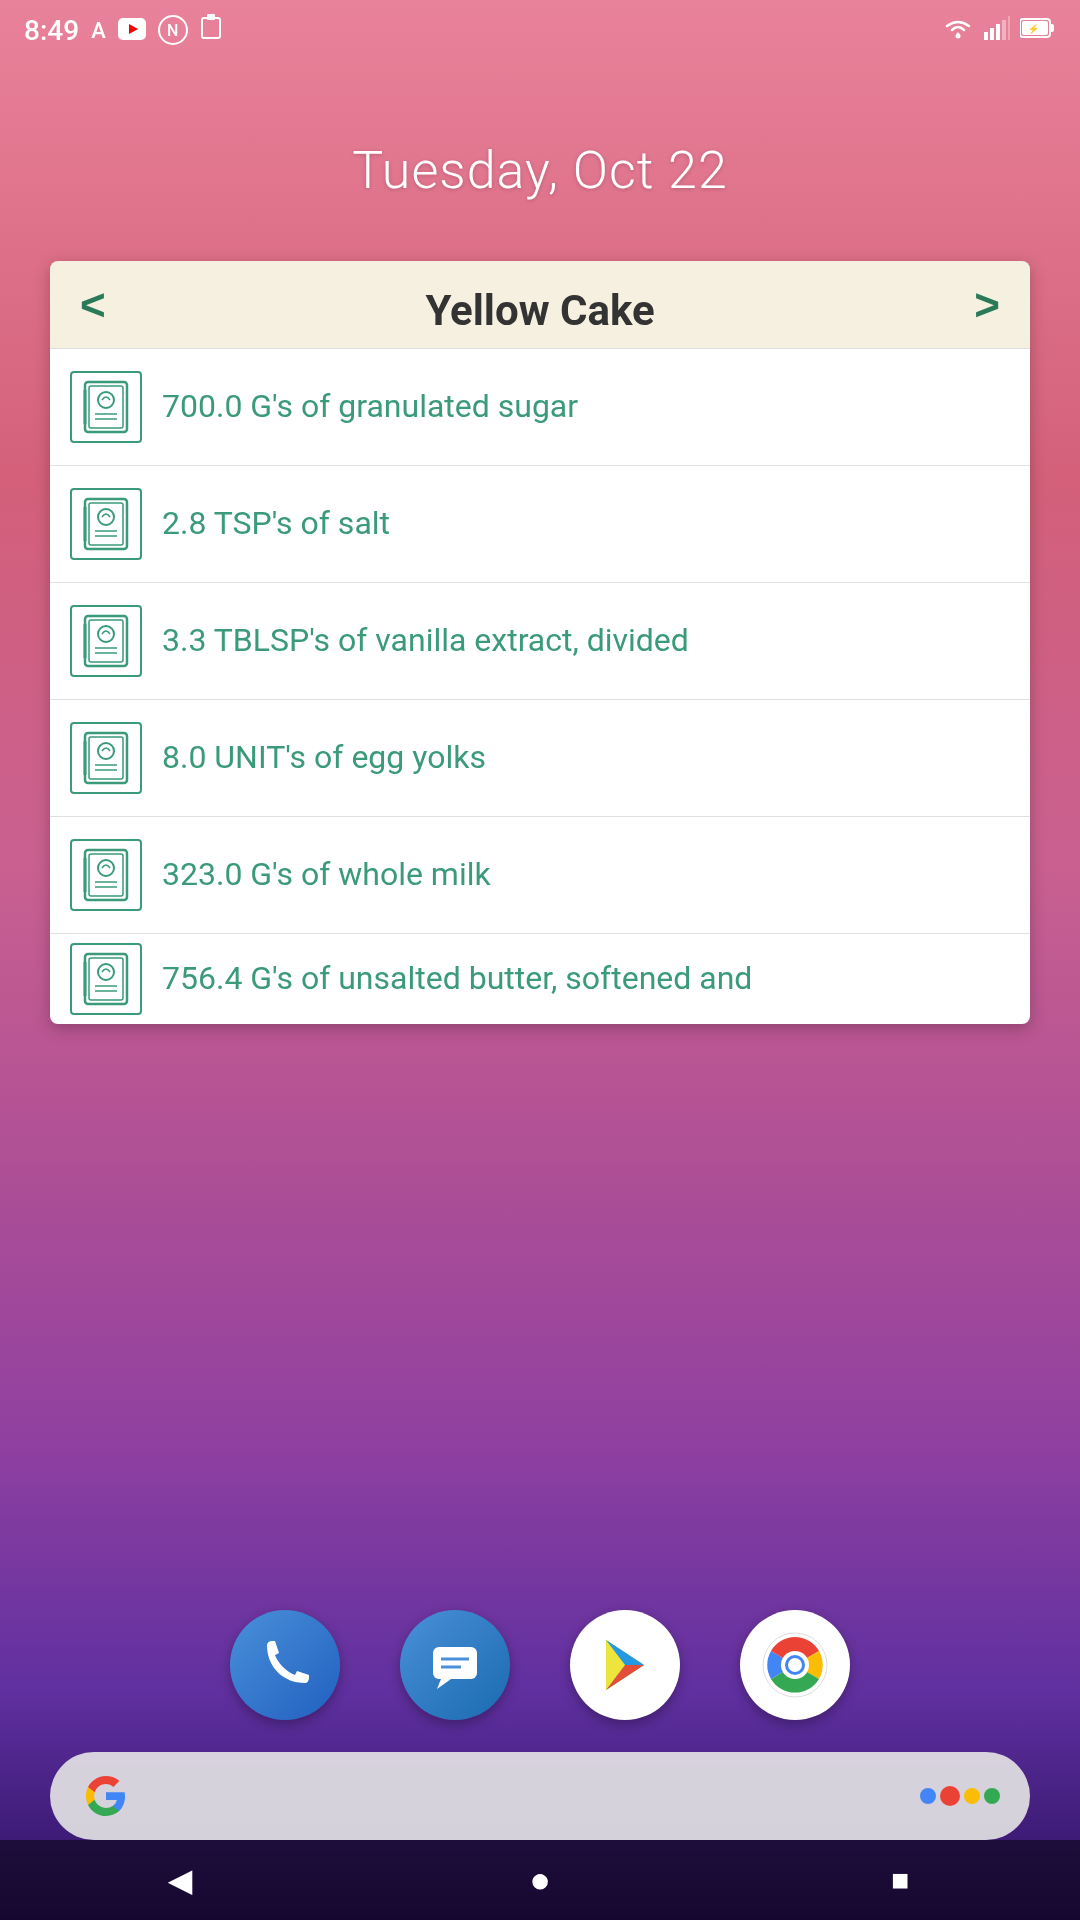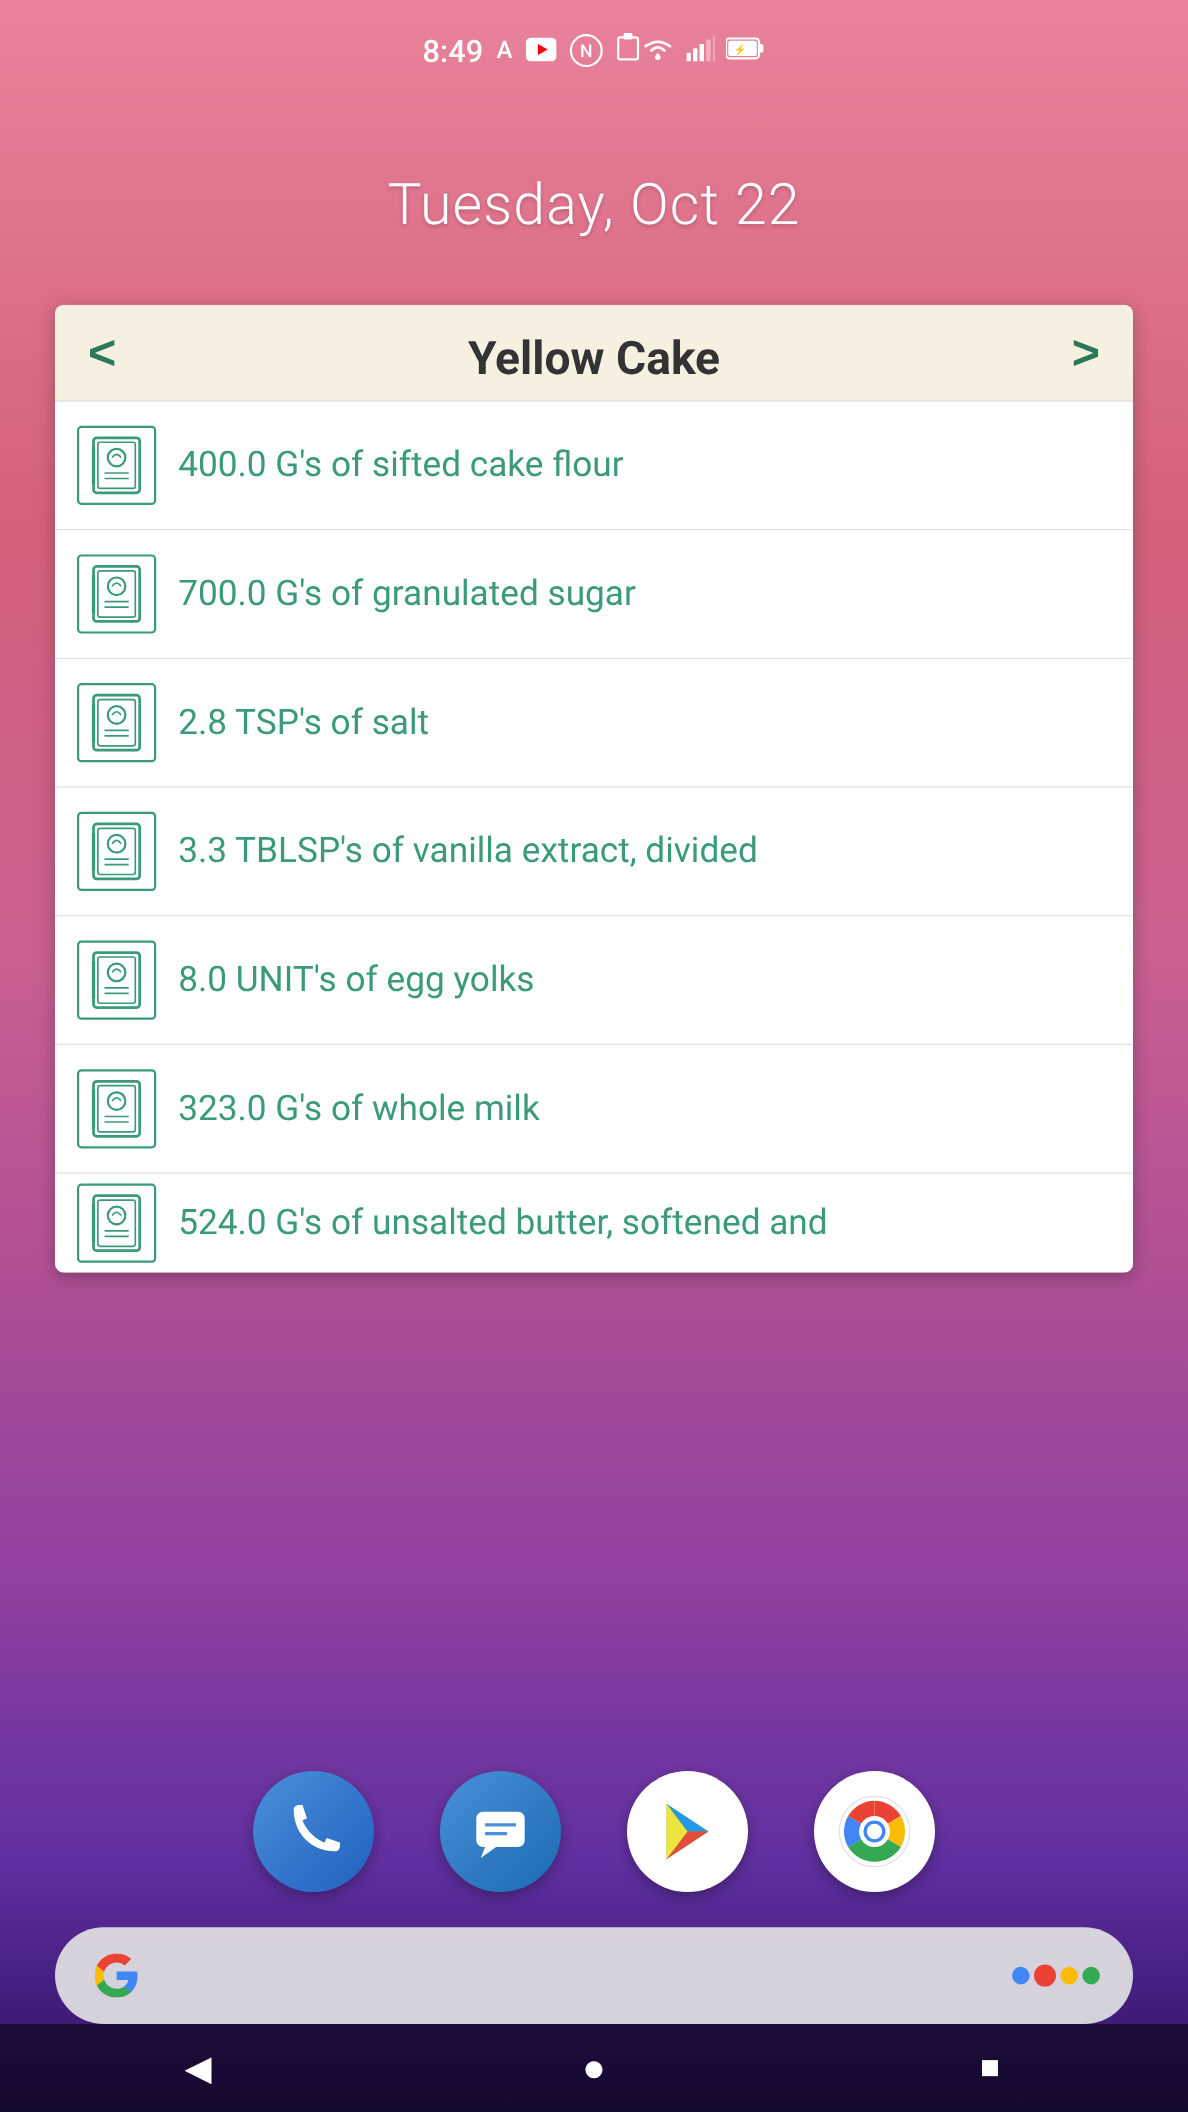--- a/index.html
+++ b/index.html
@@ -28,10 +28,9 @@
       height: 60px;
       display: flex;
       align-items: center;
-      justify-content: center;
+      justify-content: space-between;
       padding: 0 24px;
       color: white;
-      margin-top: 16px;
     }
 
     .status-left {

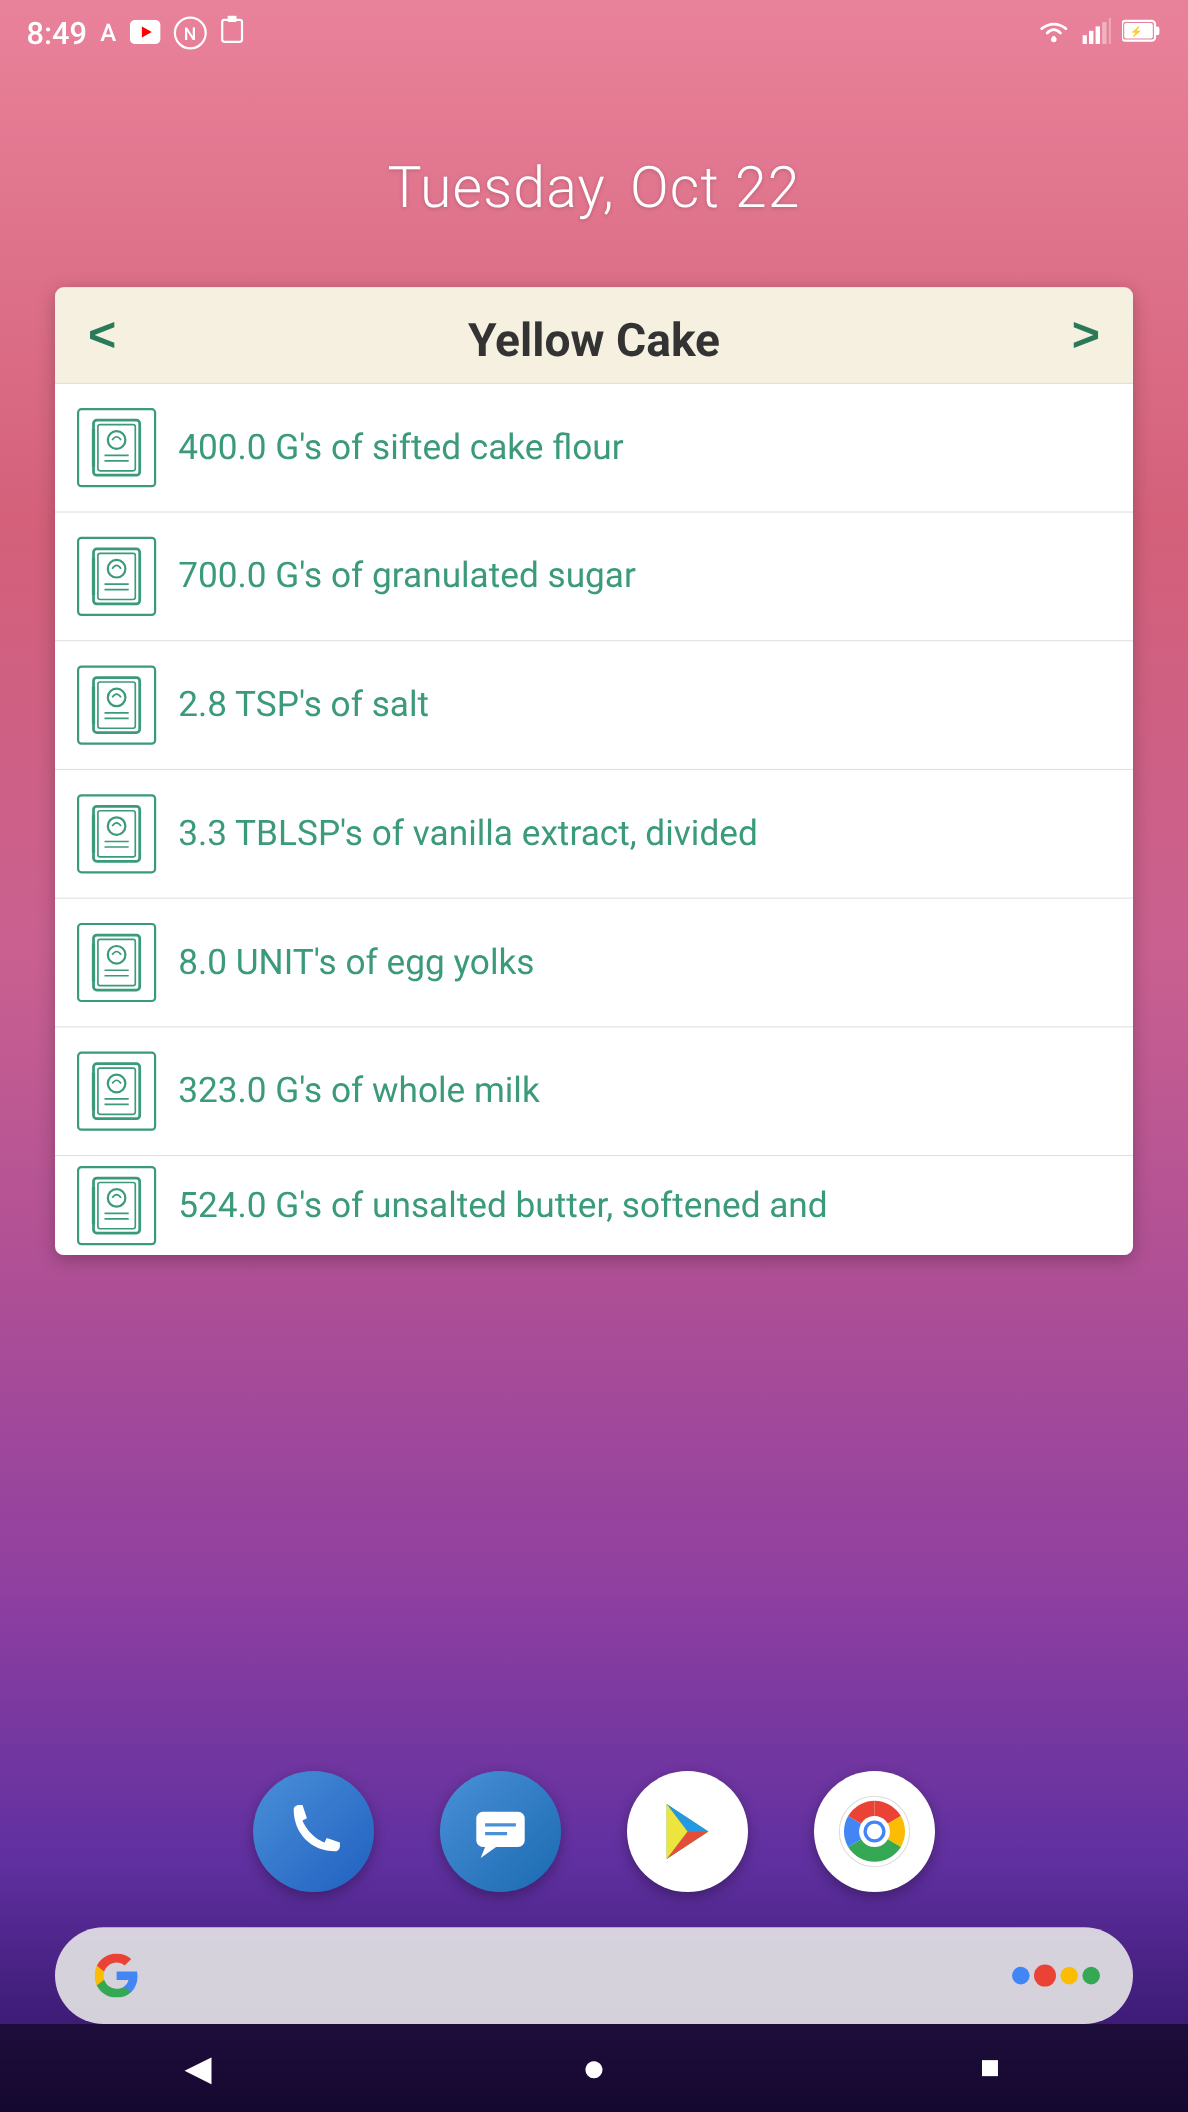--- a/index.html
+++ b/index.html
@@ -316,20 +316,6 @@
 
   <div class="ingredient-list">
 
-    <div class="ingredient-item">
-      <div class="recipe-icon">
-        <svg viewBox="0 0 54 54" fill="none" xmlns="http://www.w3.org/2000/svg">
-          <rect x="6" y="2" width="42" height="50" rx="3" stroke="#3a9a7a" stroke-width="2.5"></rect>
-          <rect x="10" y="6" width="34" height="42" rx="2" stroke="#3a9a7a" stroke-width="1.5"></rect>
-          <circle cx="27" cy="20" r="8" stroke="#3a9a7a" stroke-width="2"></circle>
-          <path d="M23 20 Q27 14 31 20" stroke="#3a9a7a" stroke-width="1.5" fill="none"></path>
-          <line x1="16" y1="34" x2="38" y2="34" stroke="#3a9a7a" stroke-width="1.5"></line>
-          <line x1="16" y1="39" x2="38" y2="39" stroke="#3a9a7a" stroke-width="1.5"></line>
-          <line x1="6" y1="10" x2="6" y2="44" stroke="#3a9a7a" stroke-width="3"></line>
-        </svg>
-      </div>
-      <span class="ingredient-text">400.0 G's of sifted cake flour</span>
-    </div>
 
     <div class="ingredient-item">
       <div class="recipe-icon">

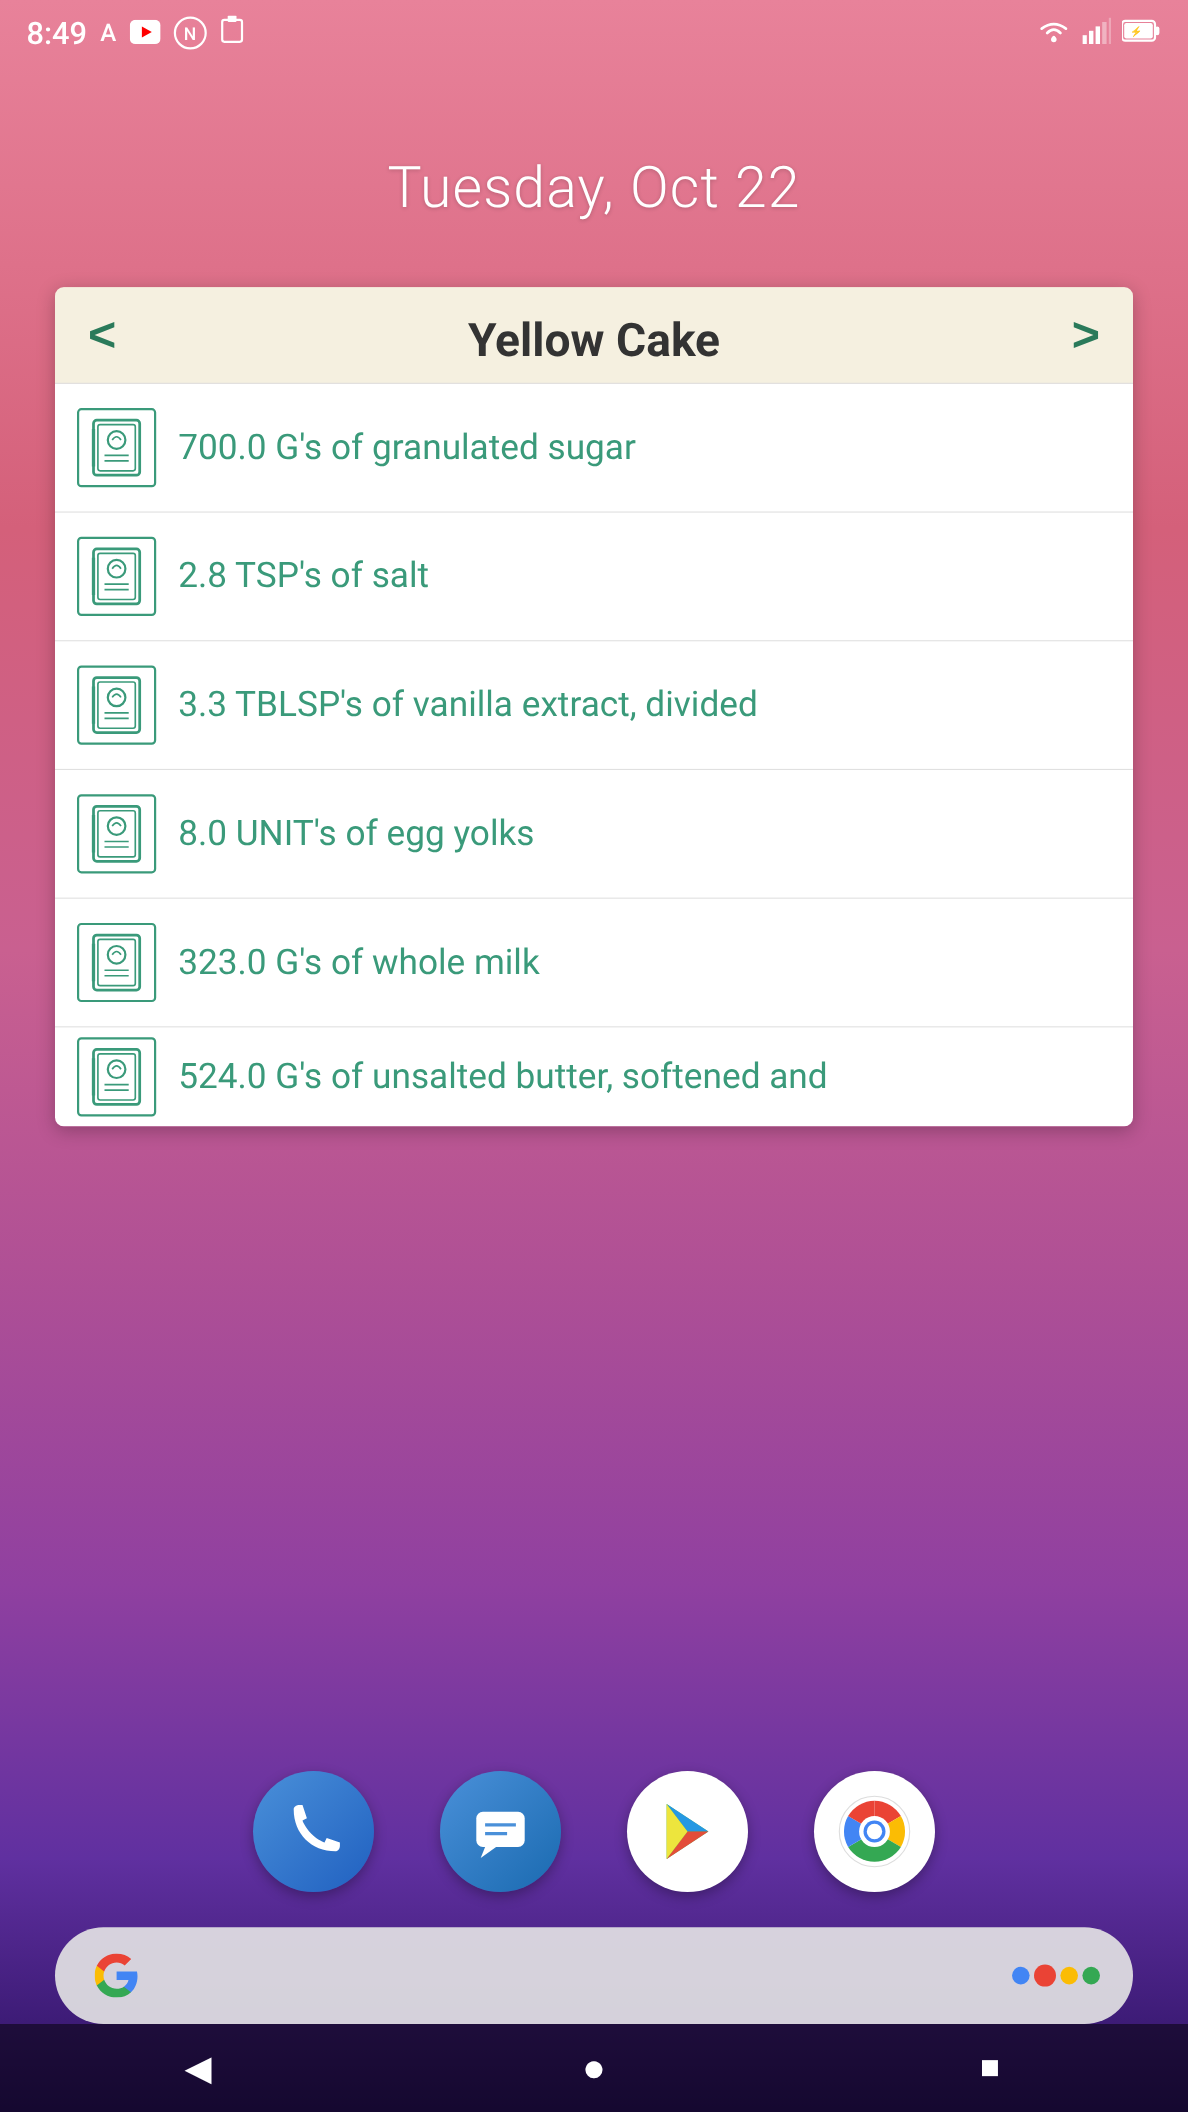--- a/index.html
+++ b/index.html
@@ -405,7 +405,7 @@
           <line x1="6" y1="10" x2="6" y2="44" stroke="#3a9a7a" stroke-width="3"></line>
         </svg>
       </div>
-      <span class="ingredient-text">524.0 G's of unsalted butter, softened and</span>
+      <span class="ingredient-text">756.4 G's of unsalted butter, softened and</span>
     </div>
 
   </div>

